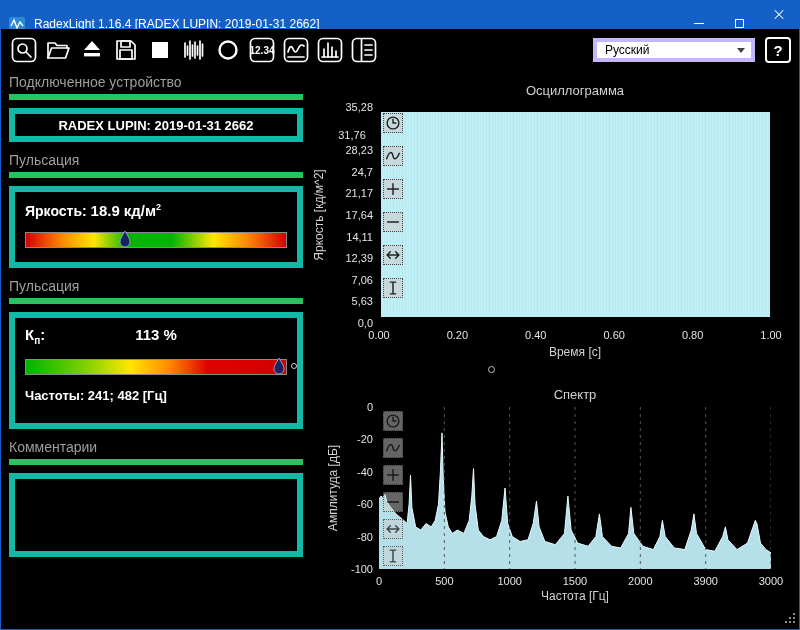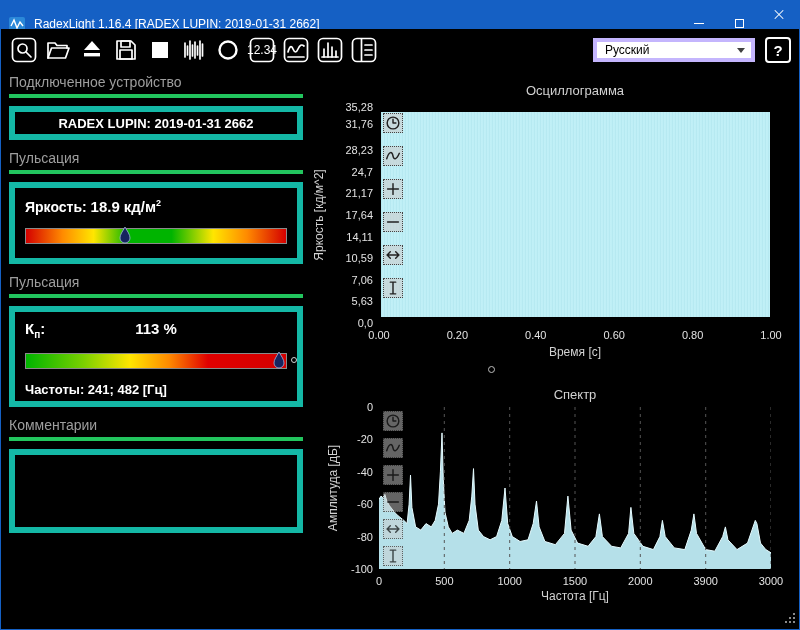--- a/index.html
+++ b/index.html
@@ -78,7 +78,7 @@
   .grip{position:absolute;right:4px;bottom:4px;width:12px;height:12px;}
   .grip::before{content:"";position:absolute;right:0;top:0;width:2px;height:2px;background:#8a8a8a;
     box-shadow:0 0 #8a8a8a,-4px 4px #8a8a8a,0 4px #8a8a8a,-8px 8px #8a8a8a,-4px 8px #8a8a8a,0 8px #8a8a8a;}
-  .digits-label{color:#fff;font-size:12px;font-weight:normal;letter-spacing:0;}
+  .digits-label{color:#fff;font-size:10px;font-weight:bold;letter-spacing:0;}
 </style>
 </head>
 <body>

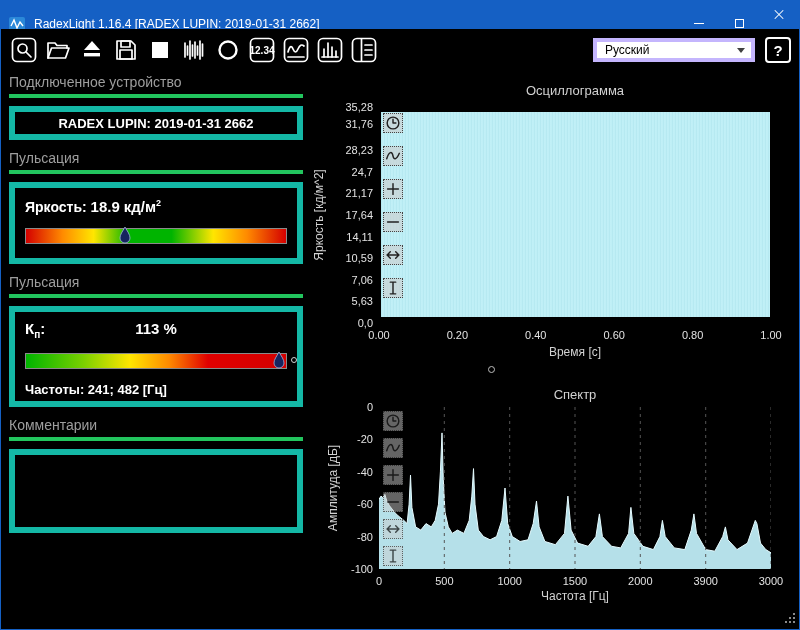--- a/index.html
+++ b/index.html
@@ -35,7 +35,7 @@
     font-size:15px;font-weight:bold;display:flex;align-items:center;justify-content:center;}
   
   .left-panel{position:absolute;left:8px;top:72px;width:294px;}
-  .section-header{color:#9e9e9e;font-size:14px;padding:1px 0 4px;border-bottom:4px solid #22c55e;margin-bottom:8px;}
+  .section-header{color:#9e9e9e;font-size:14px;padding:1px 0 4px;border-bottom:6px solid #22c55e;margin-bottom:8px;}
   .panel-box{border:6px solid #14b8a6;margin-bottom:9px;}
   .device-box{height:34px;display:flex;align-items:center;justify-content:center;
     font-weight:bold;font-size:13px;}

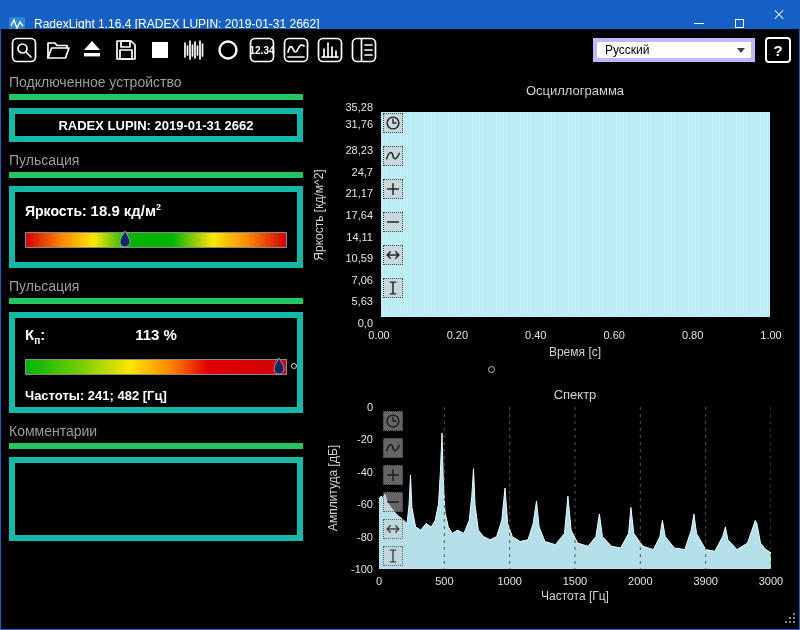--- a/index.html
+++ b/index.html
@@ -234,7 +234,7 @@
   <div class="axis-label ylabel" style="left:318px;top:214px">Яркость [кд/м^2]</div>
   <div id="osc-yticks">
       <div class="tick ytick" style="left: 330px; top: 100px;">35,28</div>
-      <div class="tick ytick" style="left: 330px; top: 117px;">31,76</div>
+      <div class="tick ytick" style="left: 330px; top: 128px; text-align: center;">31,76</div>
       <div class="tick ytick" style="left: 330px; top: 143.2px;">28,23</div>
       <div class="tick ytick" style="left: 330px; top: 164.8px;">24,7</div>
       <div class="tick ytick" style="left: 330px; top: 186.4px;">21,17</div>

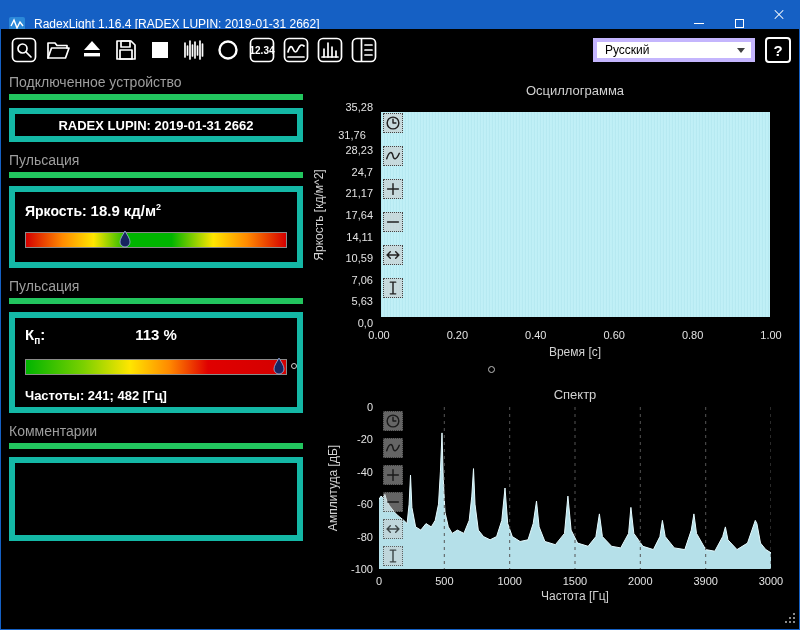--- a/index.html
+++ b/index.html
@@ -240,7 +240,7 @@
       <div class="tick ytick" style="left: 330px; top: 186.4px;">21,17</div>
       <div class="tick ytick" style="left: 330px; top: 208px;">17,64</div>
       <div class="tick ytick" style="left: 330px; top: 229.6px;">14,11</div>
-      <div class="tick ytick" style="left: 330px; top: 251.2px;">10,59</div>
+      <div class="tick ytick" style="left: 330px; top: 251.2px;">12,39</div>
       <div class="tick ytick" style="left: 330px; top: 272.8px;">7,06</div>
       <div class="tick ytick" style="left: 330px; top: 294.4px;">5,63</div>
       <div class="tick ytick" style="left: 330px; top: 316px;">0,0</div>

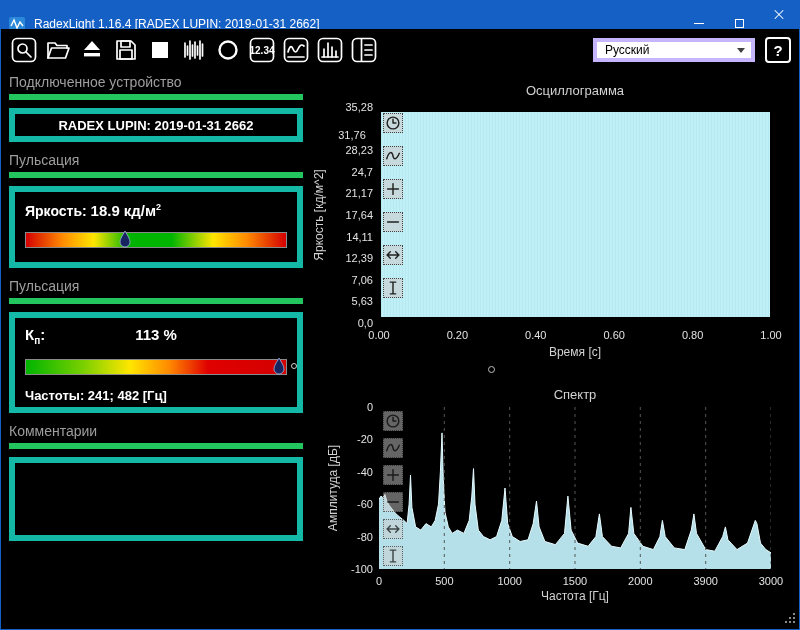--- a/index.html
+++ b/index.html
@@ -50,7 +50,7 @@
   .bar-puls{background:linear-gradient(90deg,#00b400 0%,#7ad000 22%,#ffe600 40%,#ff8a00 55%,#e00000 70%,#d40000 100%);}
   .droplet{position:absolute;top:-1px;transform:translateX(-50%);}
   .overflow-dot{position:absolute;right:-10px;top:4px;width:6px;height:6px;border:1px solid #cfcfcf;border-radius:50%;}
-  .puls-box{padding:8px 10px 4px;position:relative;}
+  .puls-box{padding:8px 10px 20px;position:relative;}
   .kp-row{position:relative;font-weight:bold;font-size:15px;height:20px;}
   .kp-label{position:absolute;left:0;top:0;}
   .kp-value{display:block;text-align:center;}

